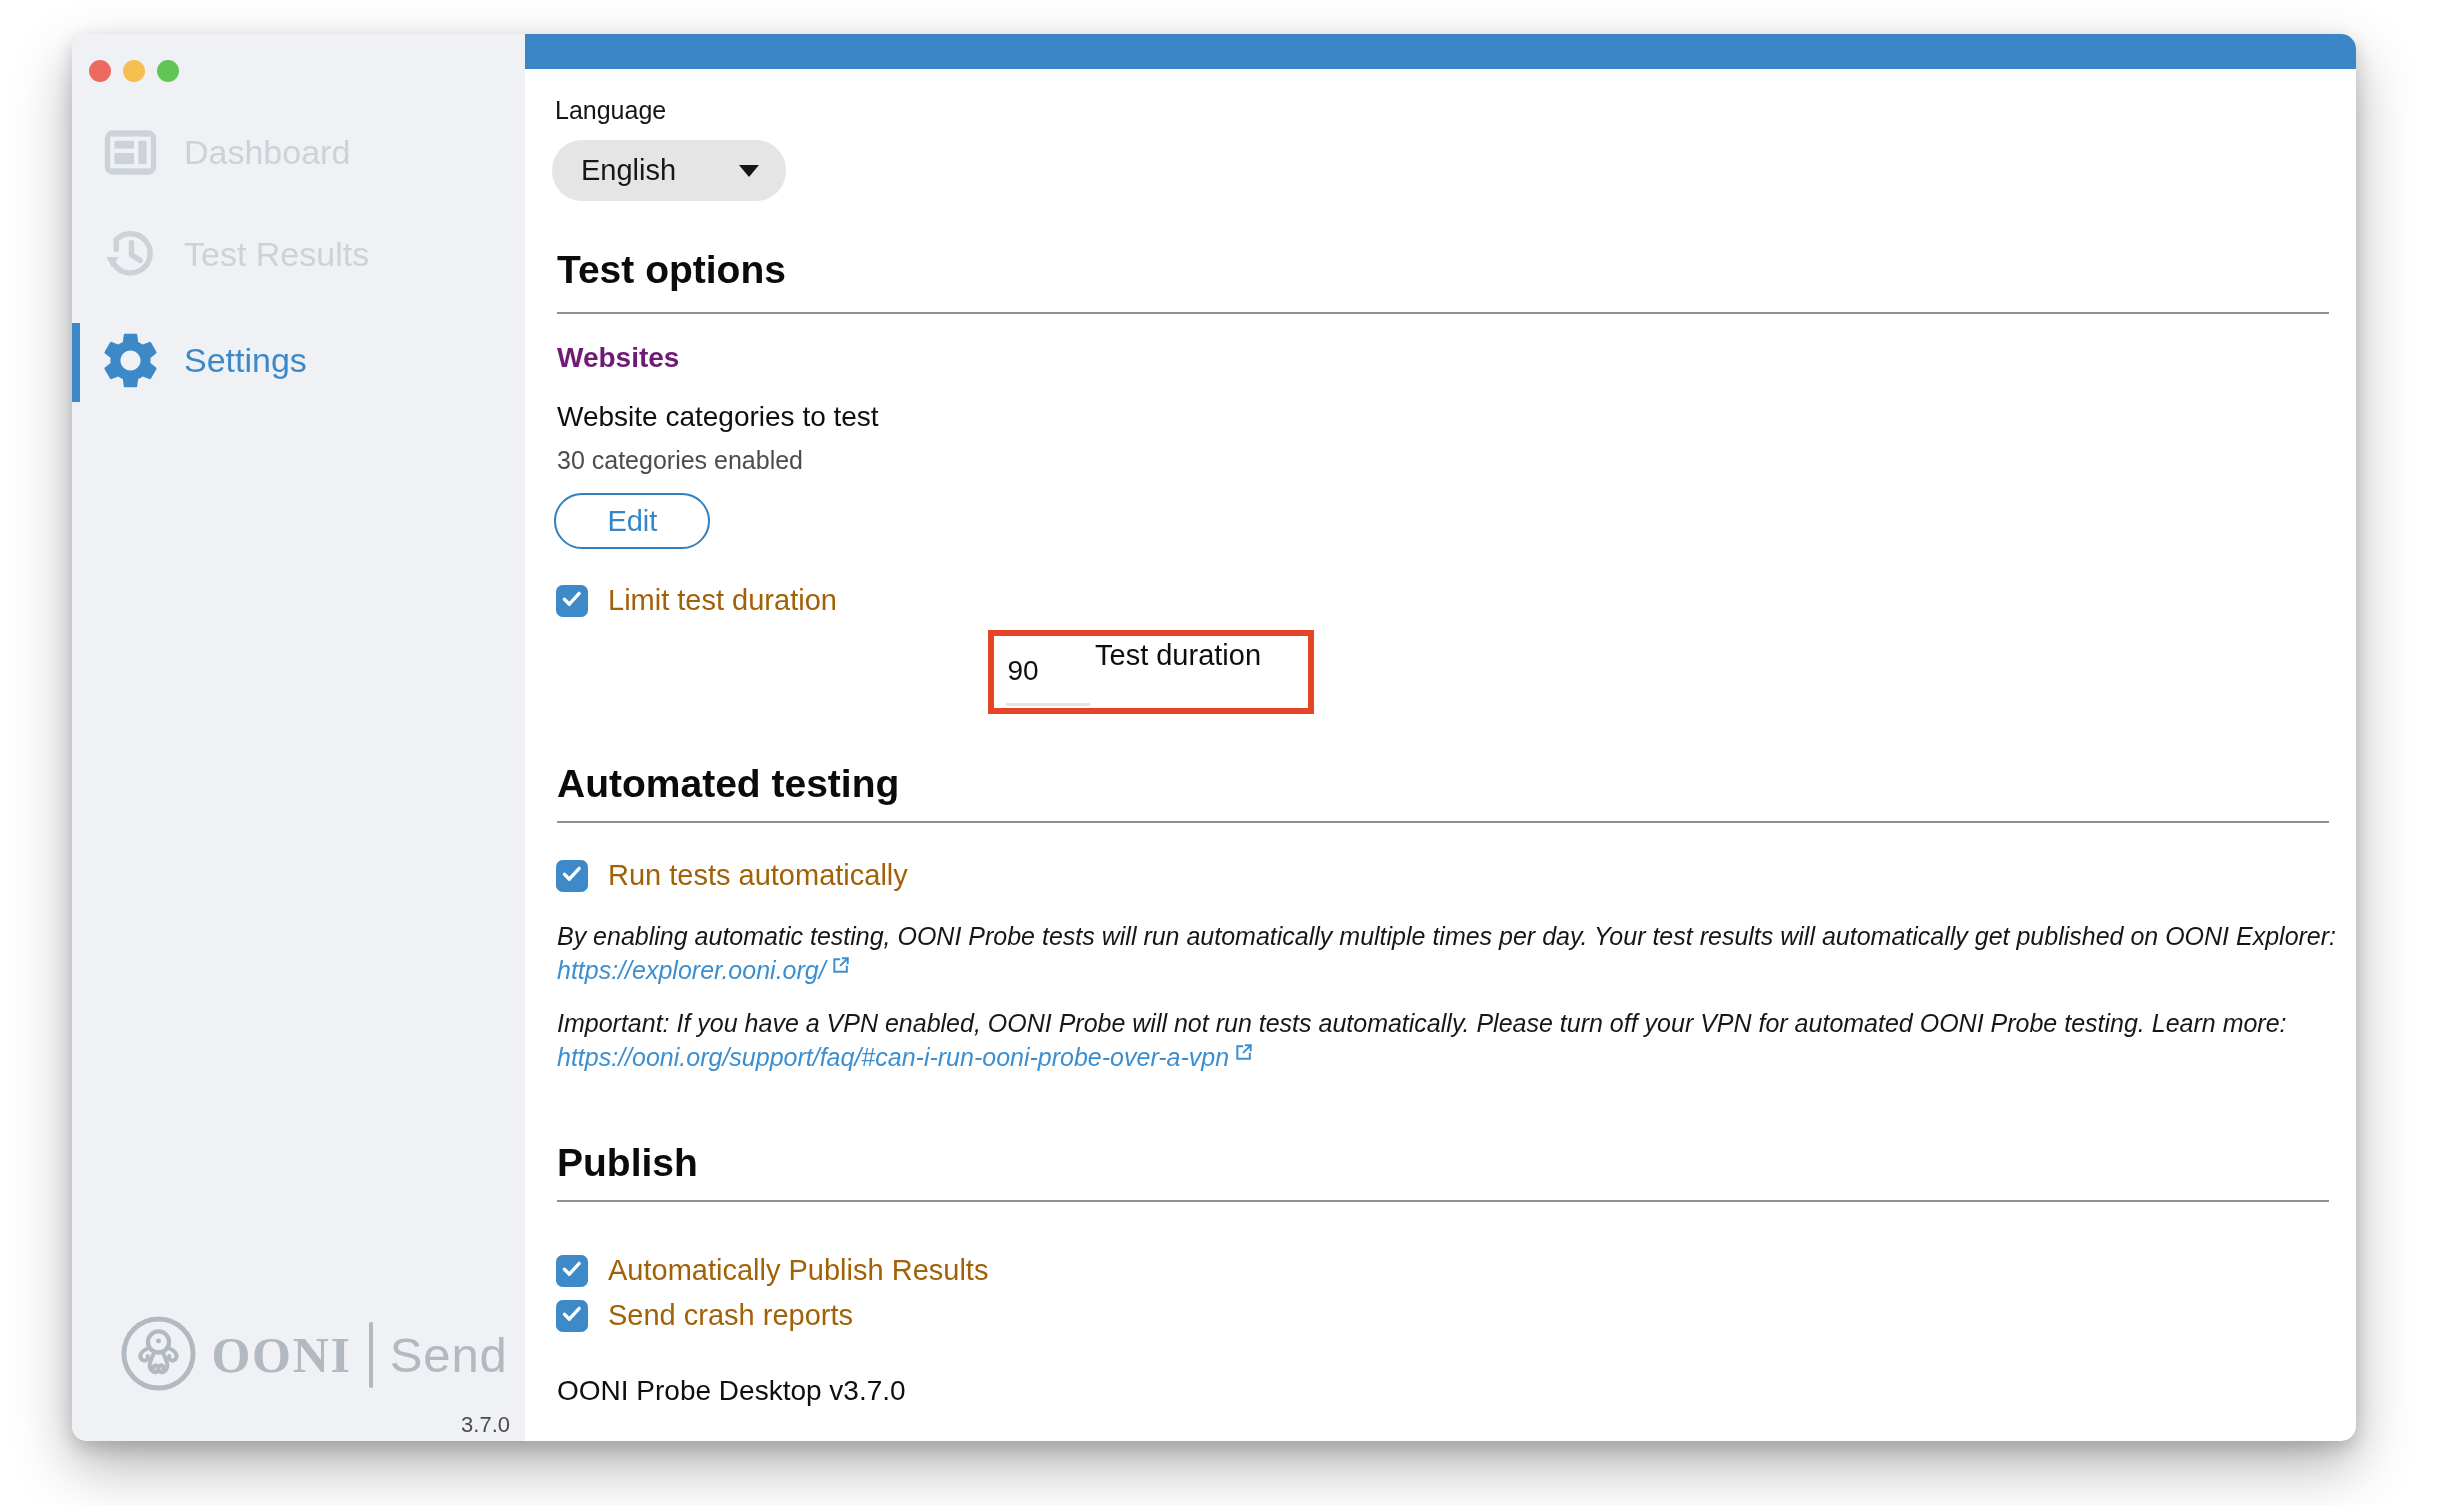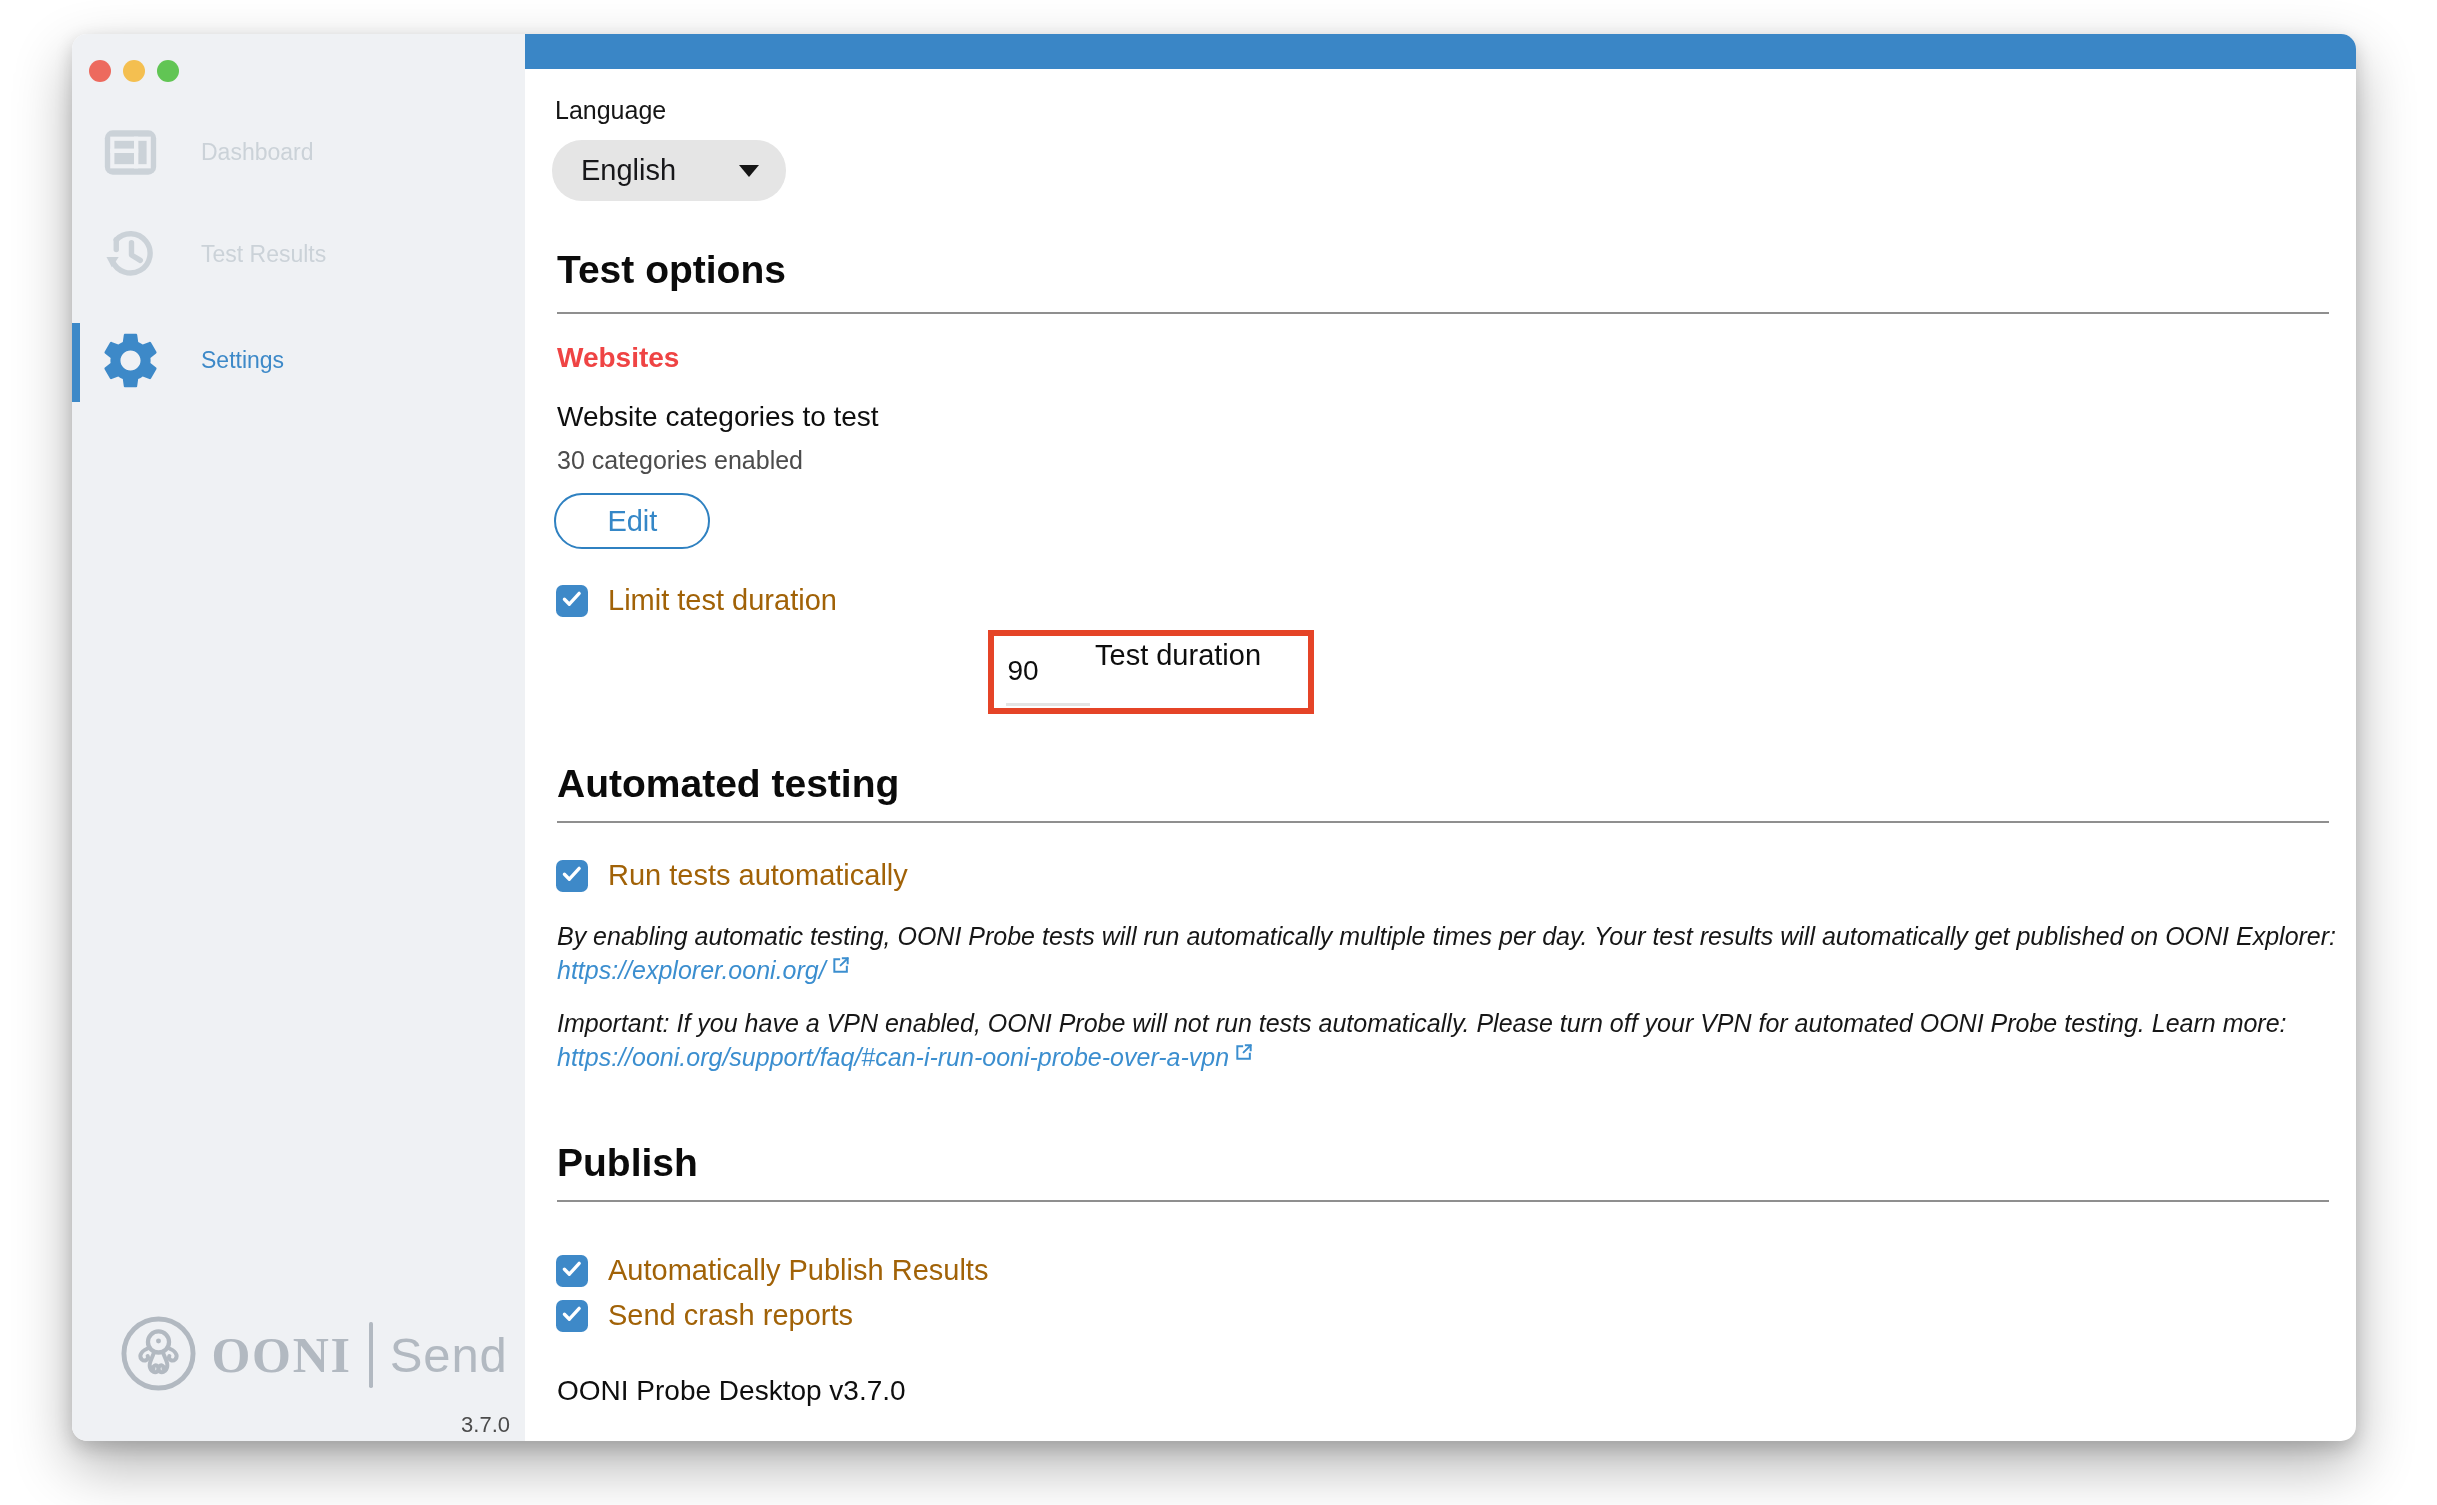--- a/index.html
+++ b/index.html
@@ -17,7 +17,7 @@
   .nav-item{position:absolute;left:0;width:100%;height:72px;display:flex;align-items:center;
             padding-left:25px;box-sizing:border-box;cursor:default;}
   .nav-icon{width:67px;display:flex;justify-content:center;align-items:center;color:#cbd2d8;}
-  .nav-label{margin-left:37px;font-size:23px;color:#cbd2d8;}
+  .nav-label{margin-left:20px;font-size:34px;color:#cbd2d8;}
   .nav-item.active .nav-icon{color:var(--sidebar_active,#3d89c8);}
   .nav-item.active .nav-label{color:var(--sidebar_active,#3d89c8);}
   .active-bar{position:absolute;left:0;top:289px;width:8.4px;height:79px;background:var(--sidebar_active,#3d89c8);}

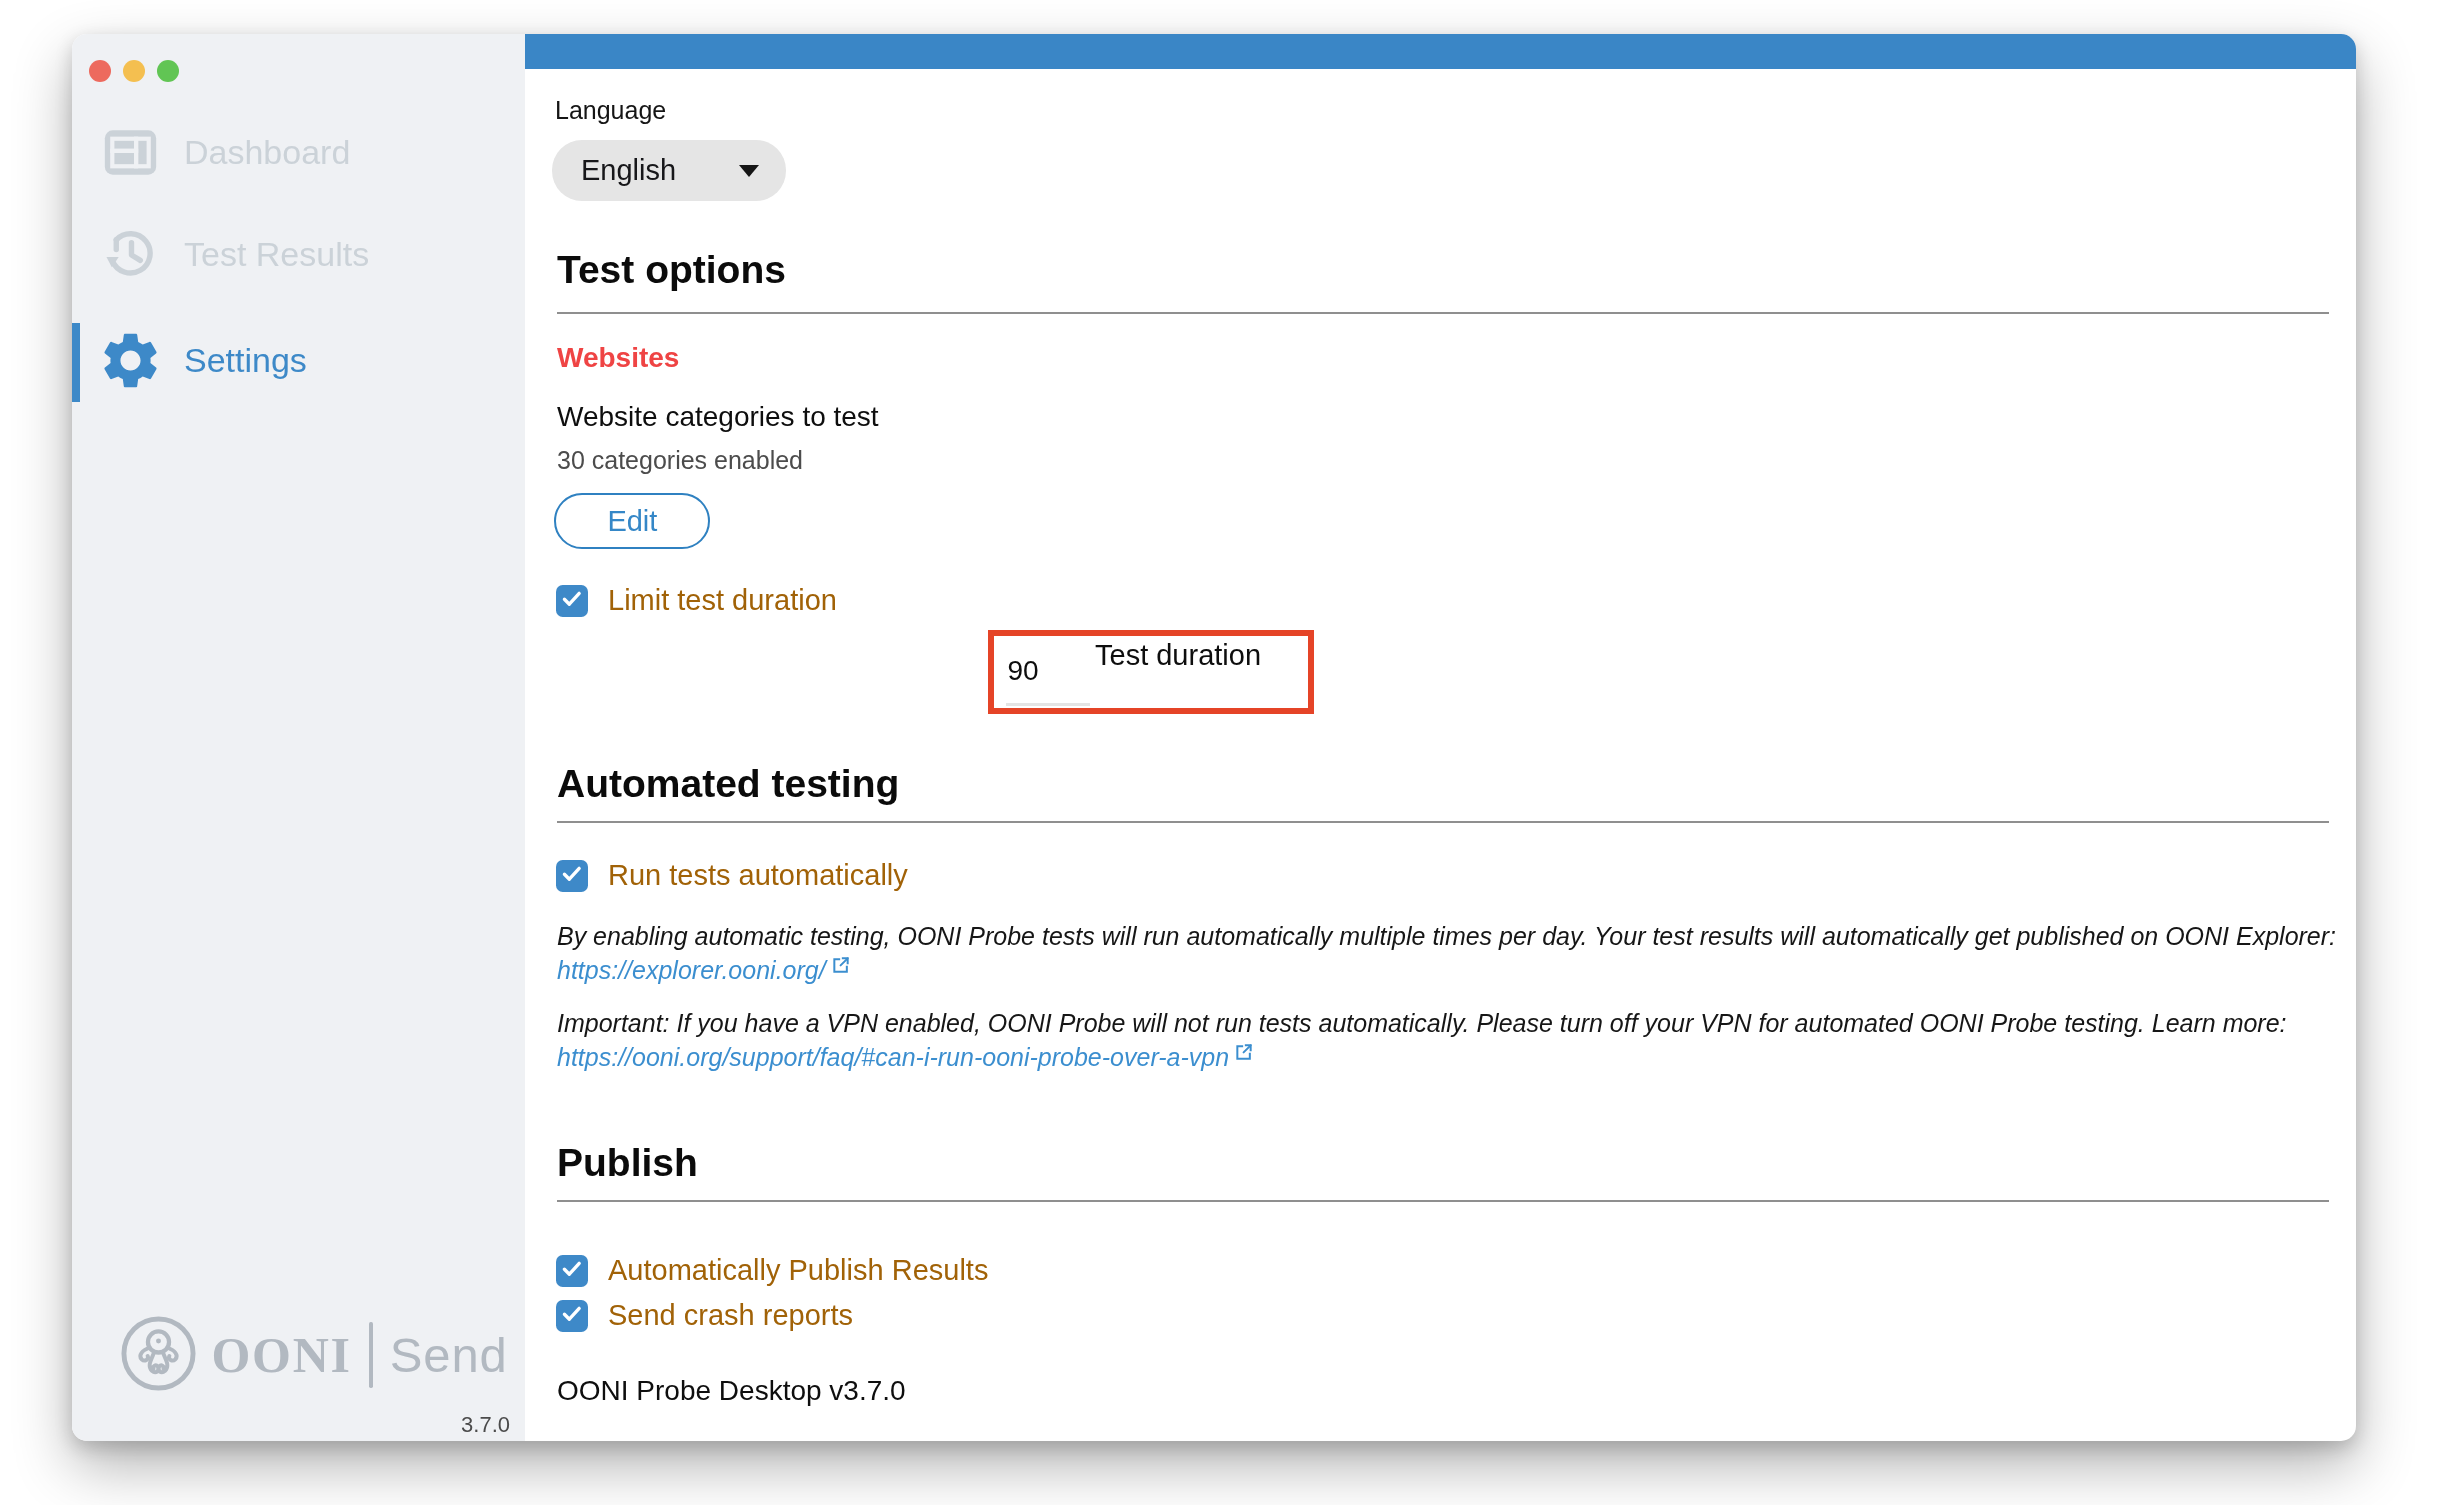--- a/index.html
+++ b/index.html
@@ -39,7 +39,7 @@
                 border-right:10px solid transparent;border-top:12.6px solid #151515;}
   .h1{position:absolute;left:32px;font-size:39px;font-weight:bold;color:#0b0b0b;white-space:nowrap;}
   .divider{position:absolute;left:32px;width:1772px;height:1.7px;background:#8f8f8f;}
-  .sub-bold{position:absolute;left:32px;font-size:28px;font-weight:bold;color:#ef4444;}
+  .sub-bold{position:absolute;left:32px;font-size:28px;font-weight:bold;color:#701a75;}
   .plain{position:absolute;left:32px;font-size:28px;color:#0e0e0e;white-space:nowrap;}
   .muted{position:absolute;left:32px;font-size:25px;color:#4c4c4c;}
   .edit-btn{position:absolute;left:29.4px;top:459px;width:156px;height:56px;border:2.5px solid #2f81c1;

